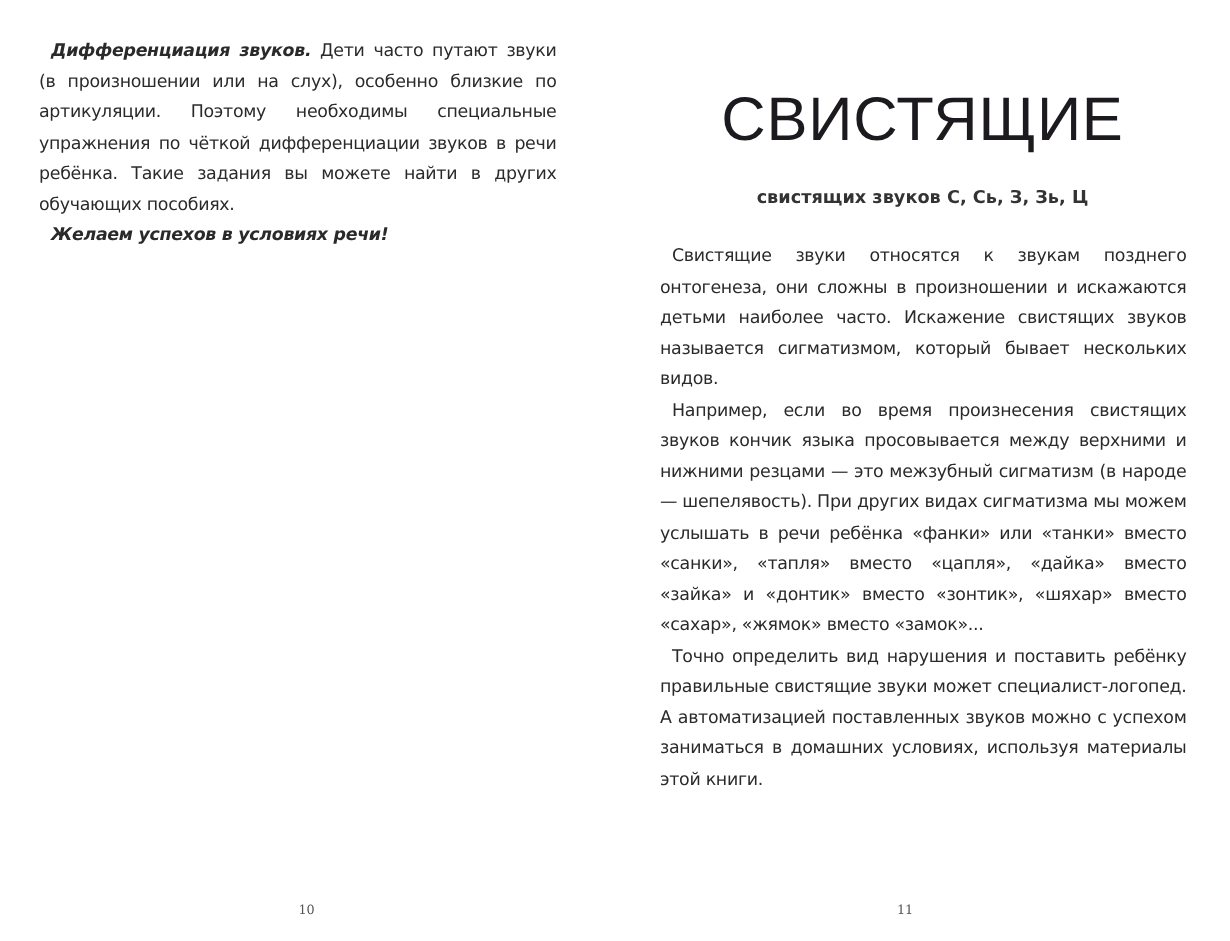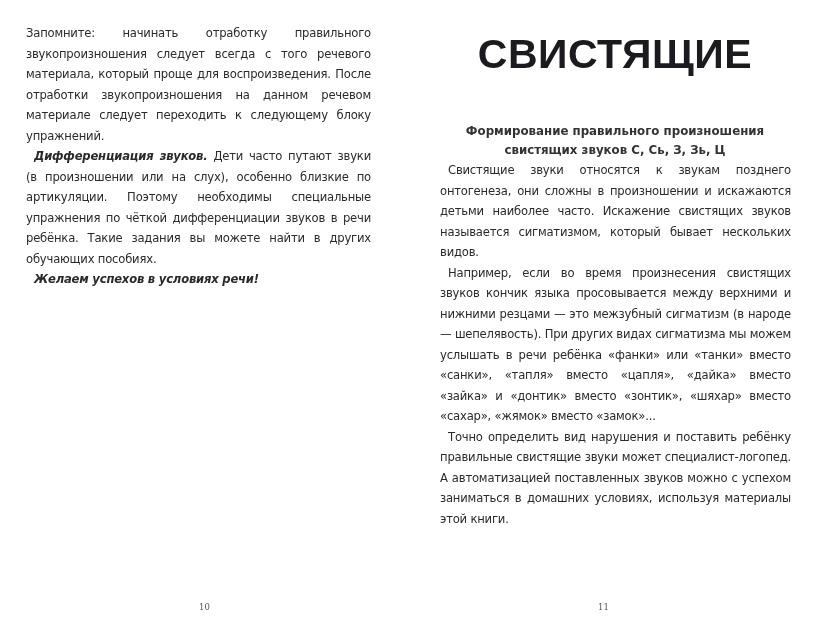--- a/index.html
+++ b/index.html
@@ -37,7 +37,6 @@
 
 <div class="page page-left">
   <div class="text-block left-text">
-    <p class="para">Запомните: начинать отработку правильного звукопроизношения следует всегда с того речевого материала, который проще для воспроизведения. После отработки звукопроизношения на данном речевом материале следует переходить к следующему блоку упражнений.</p>
     <p class="para indent"><span class="bold-ital">Дифференциация звуков.</span><span> Дети часто путают звуки (в произношении или на слух), особенно близкие по артикуляции. Поэтому необходимы специальные упражнения по чёткой дифференциации звуков в речи ребёнка. Такие задания вы можете найти в других обучающих пособиях.</span></p>
     <p class="para indent bold-ital">Желаем успехов в условиях речи!</p>
   </div>

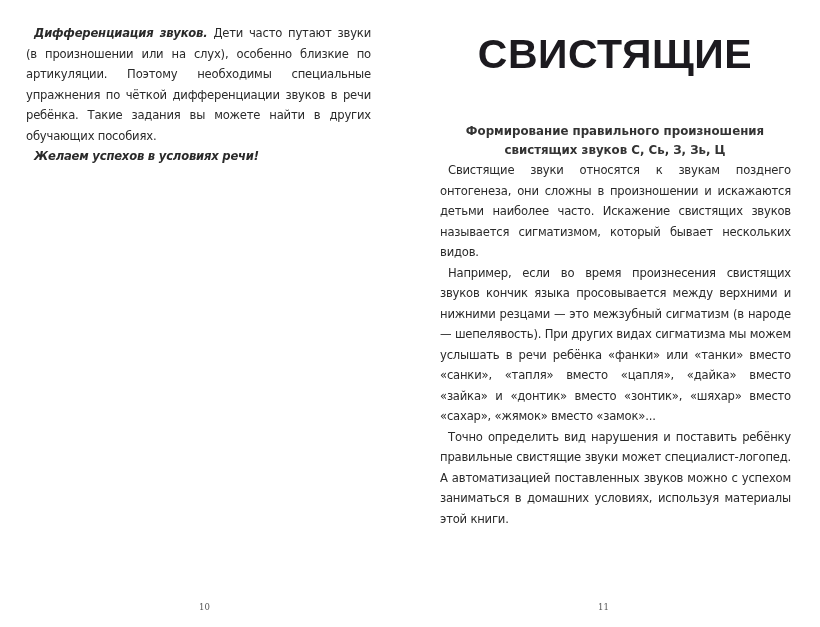--- a/index.html
+++ b/index.html
@@ -16,8 +16,8 @@
   .indent { text-indent: 8px; }
   .bold-ital { font-style: italic; font-weight: bold; }
   .title {
-    position: absolute; left: 0; width: 410px; top: 31px; text-align: center;
-    font-family: "Liberation Sans", sans-serif; font-weight: bold; font-size: 41px;
+    position: absolute; left: 0; width: 410px; top: 56px; text-align: center;
+    font-family: "Liberation Sans", sans-serif; font-weight: normal; font-size: 41px;
     color: #1c1a1f; letter-spacing: 0.5px;
   }
   .subtitle {

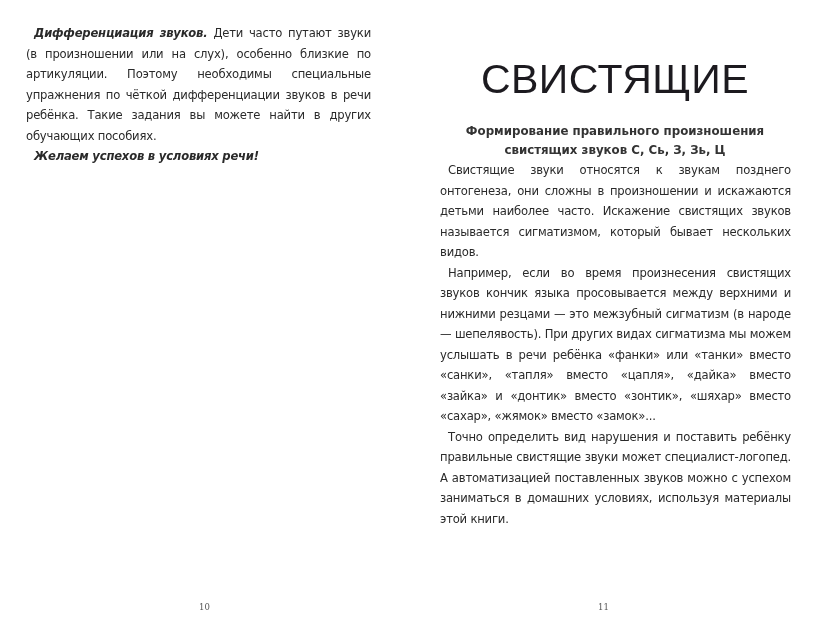--- a/index.html
+++ b/index.html
@@ -46,7 +46,6 @@
 <div class="page page-right">
   <div class="title">СВИСТЯЩИЕ</div>
   <div class="subtitle">
-    <div>Формирование правильного произношения</div>
     <div>свистящих звуков С, Сь, З, Зь, Ц</div>
   </div>
   <div class="text-block right-text">

